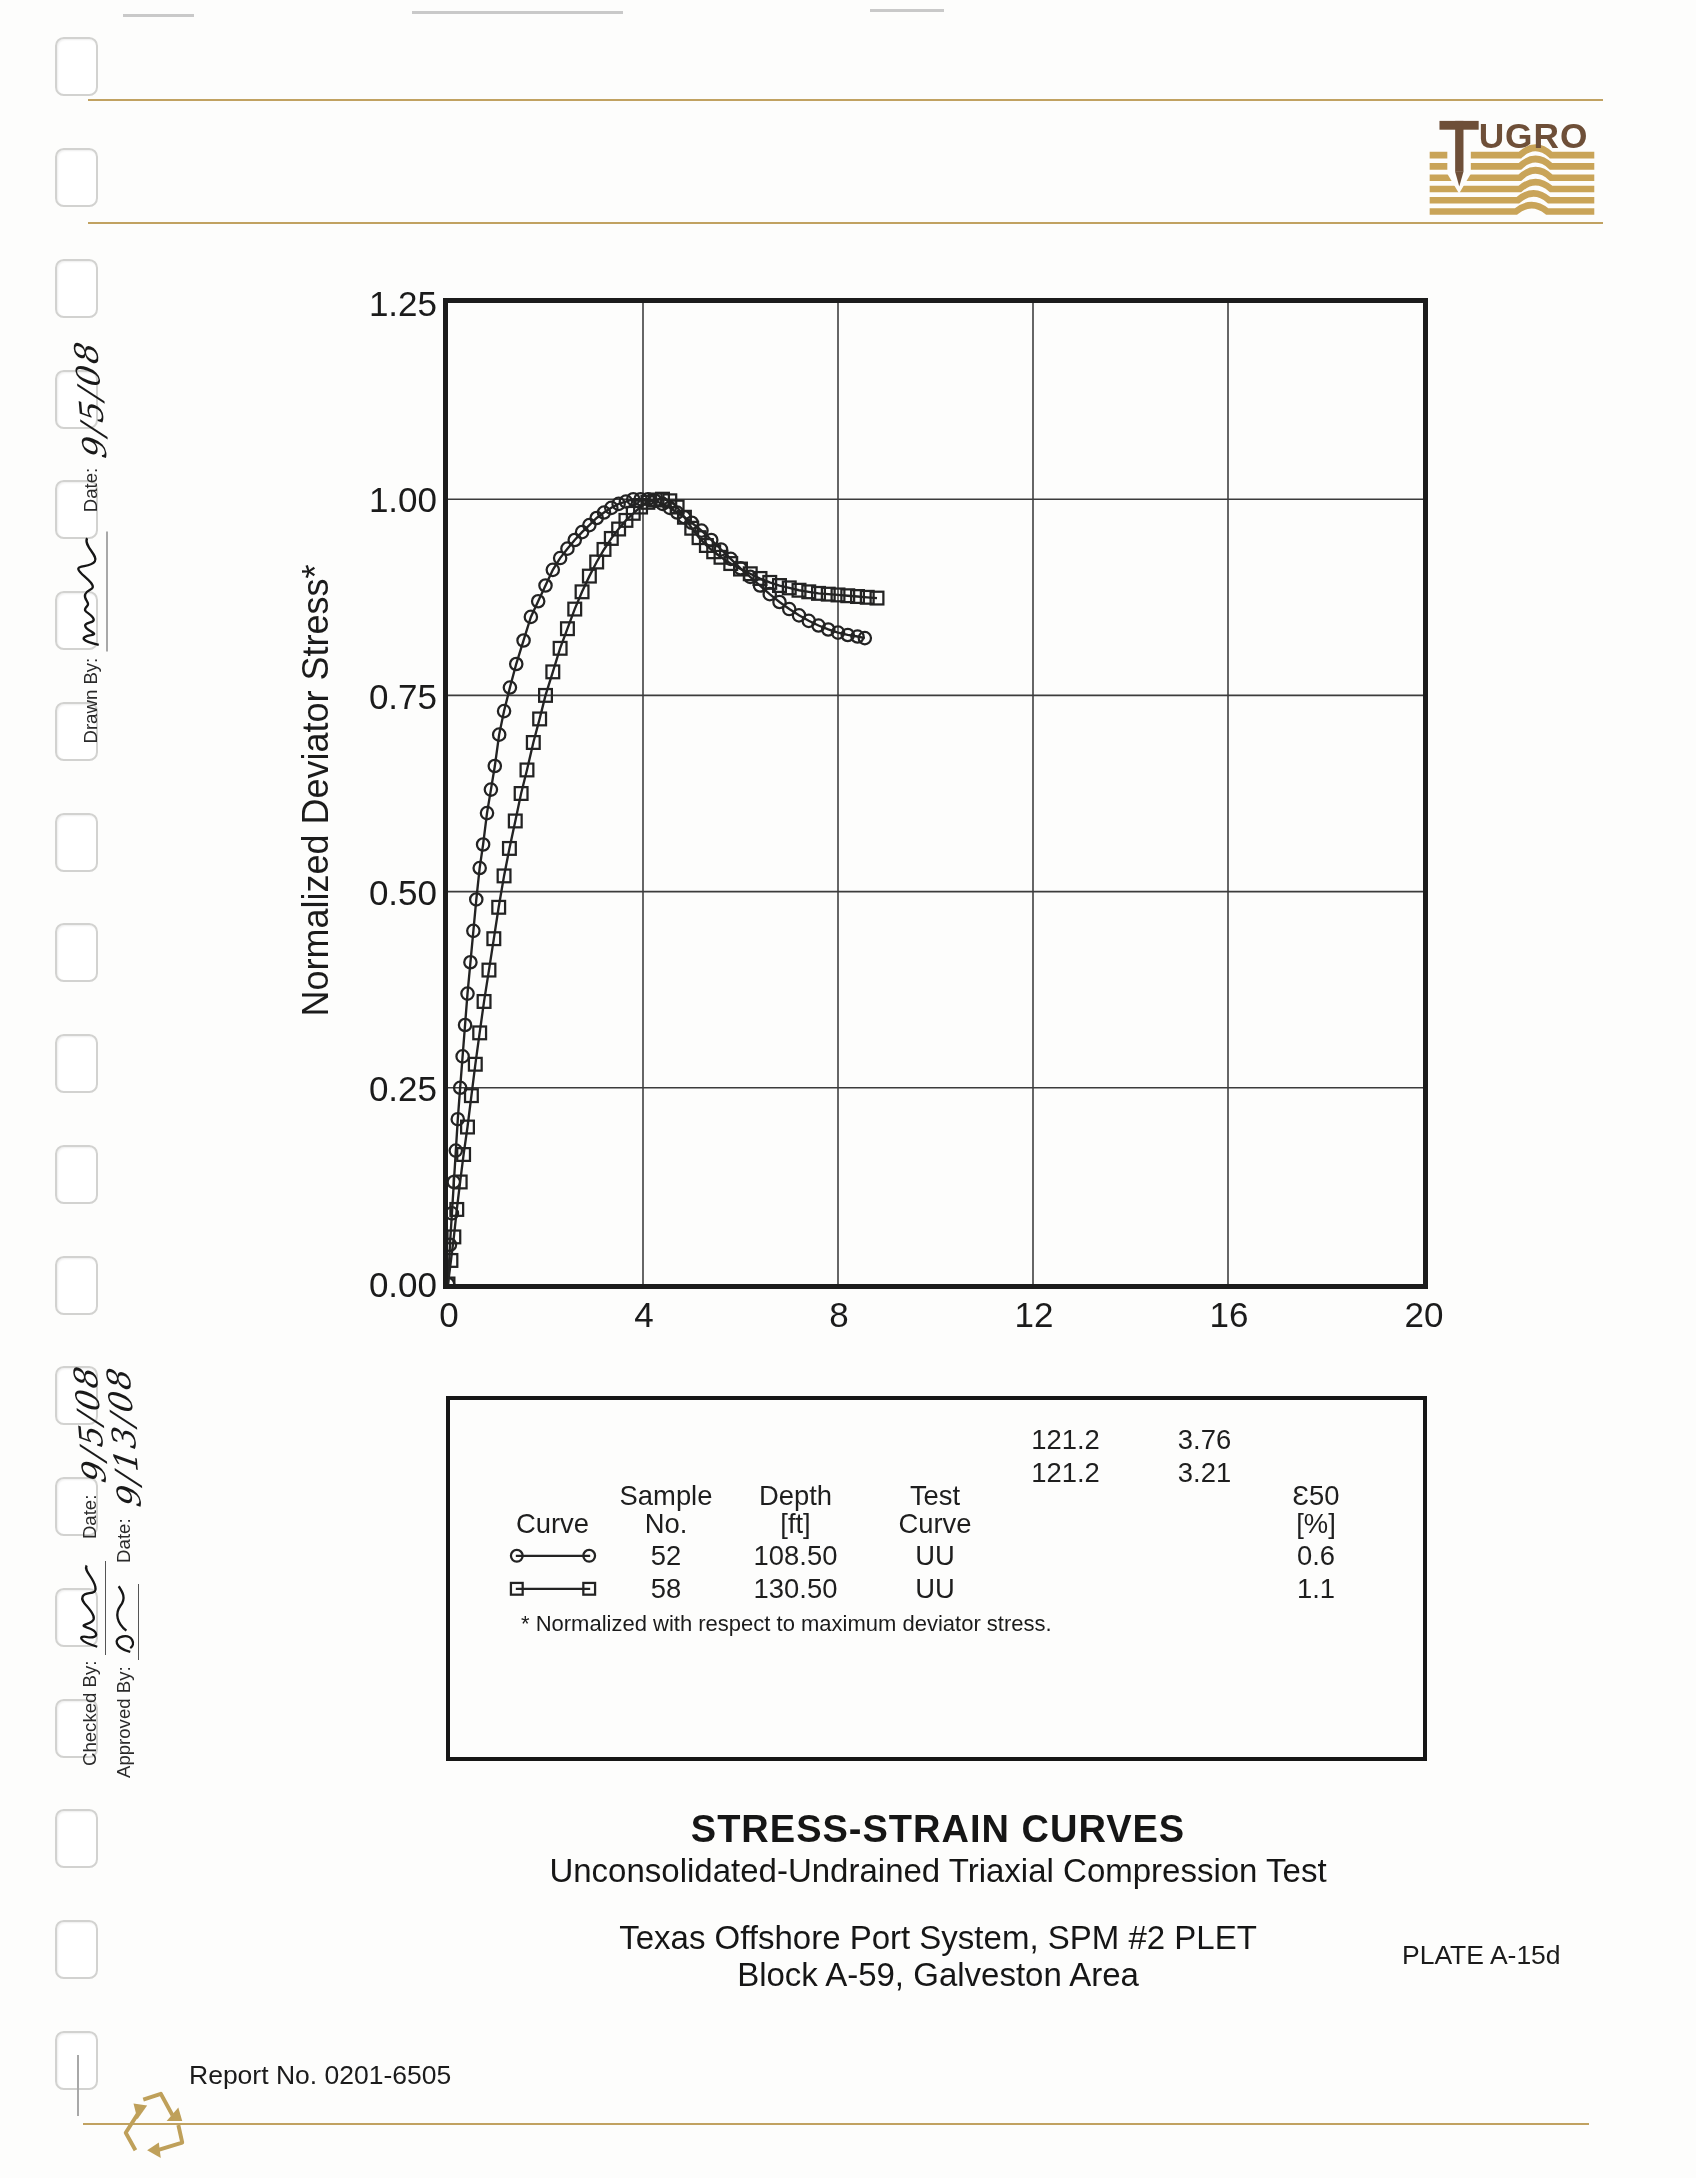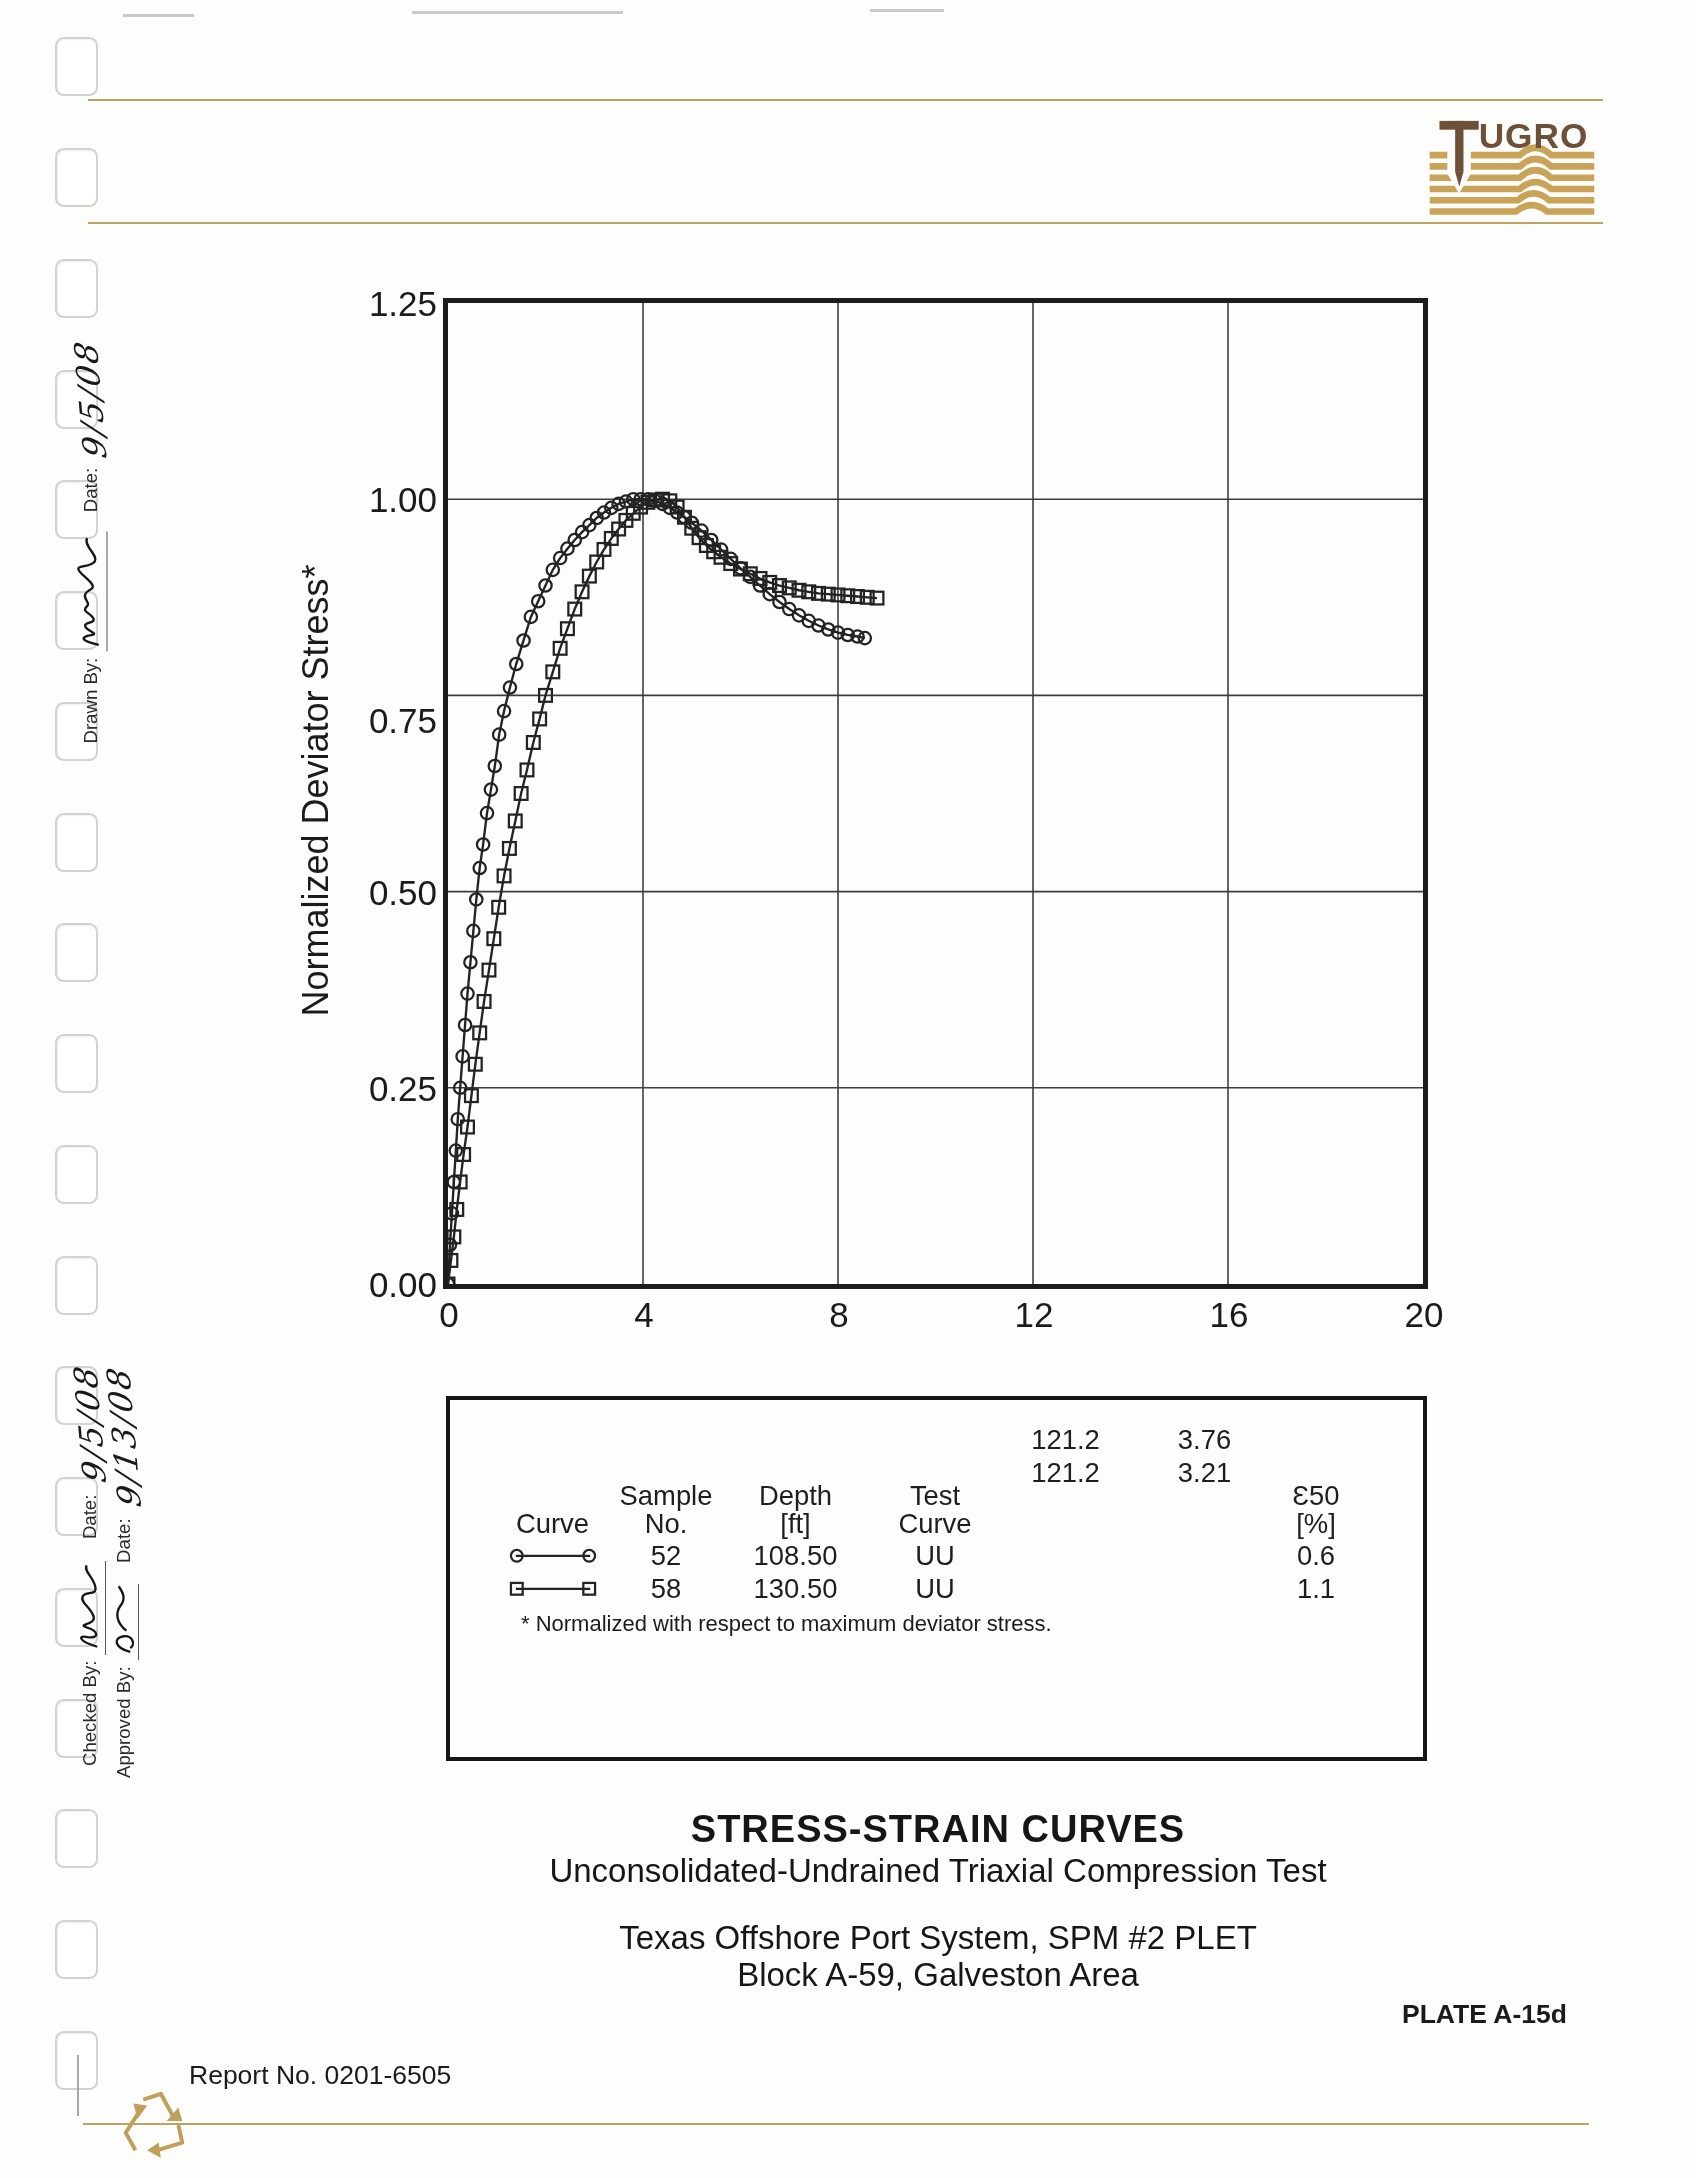--- a/index.html
+++ b/index.html
@@ -100,7 +100,7 @@
       <div class="tick ytick" style="left: 312px; top: 1264px; position: absolute;">0.00</div>
       <div class="tick ytick" style="left: 312px; top: 1068px; position: absolute;">0.25</div>
       <div class="tick ytick" style="left: 312px; top: 872px; position: absolute;">0.50</div>
-      <div class="tick ytick" style="left: 312px; top: 676px; position: absolute; margin-top: 24px;">0.75</div>
+      <div class="tick ytick" style="left: 312px; top: 676px; position: absolute;">0.75</div>
       <div class="tick ytick" style="left: 312px; top: 479px; position: absolute;">1.00</div>
       <div class="tick ytick" style="left: 312px; top: 283px; position: absolute;">1.25</div>
       <div class="tick xtick" style="left: 400px; top: 1294px; position: absolute;">0</div>

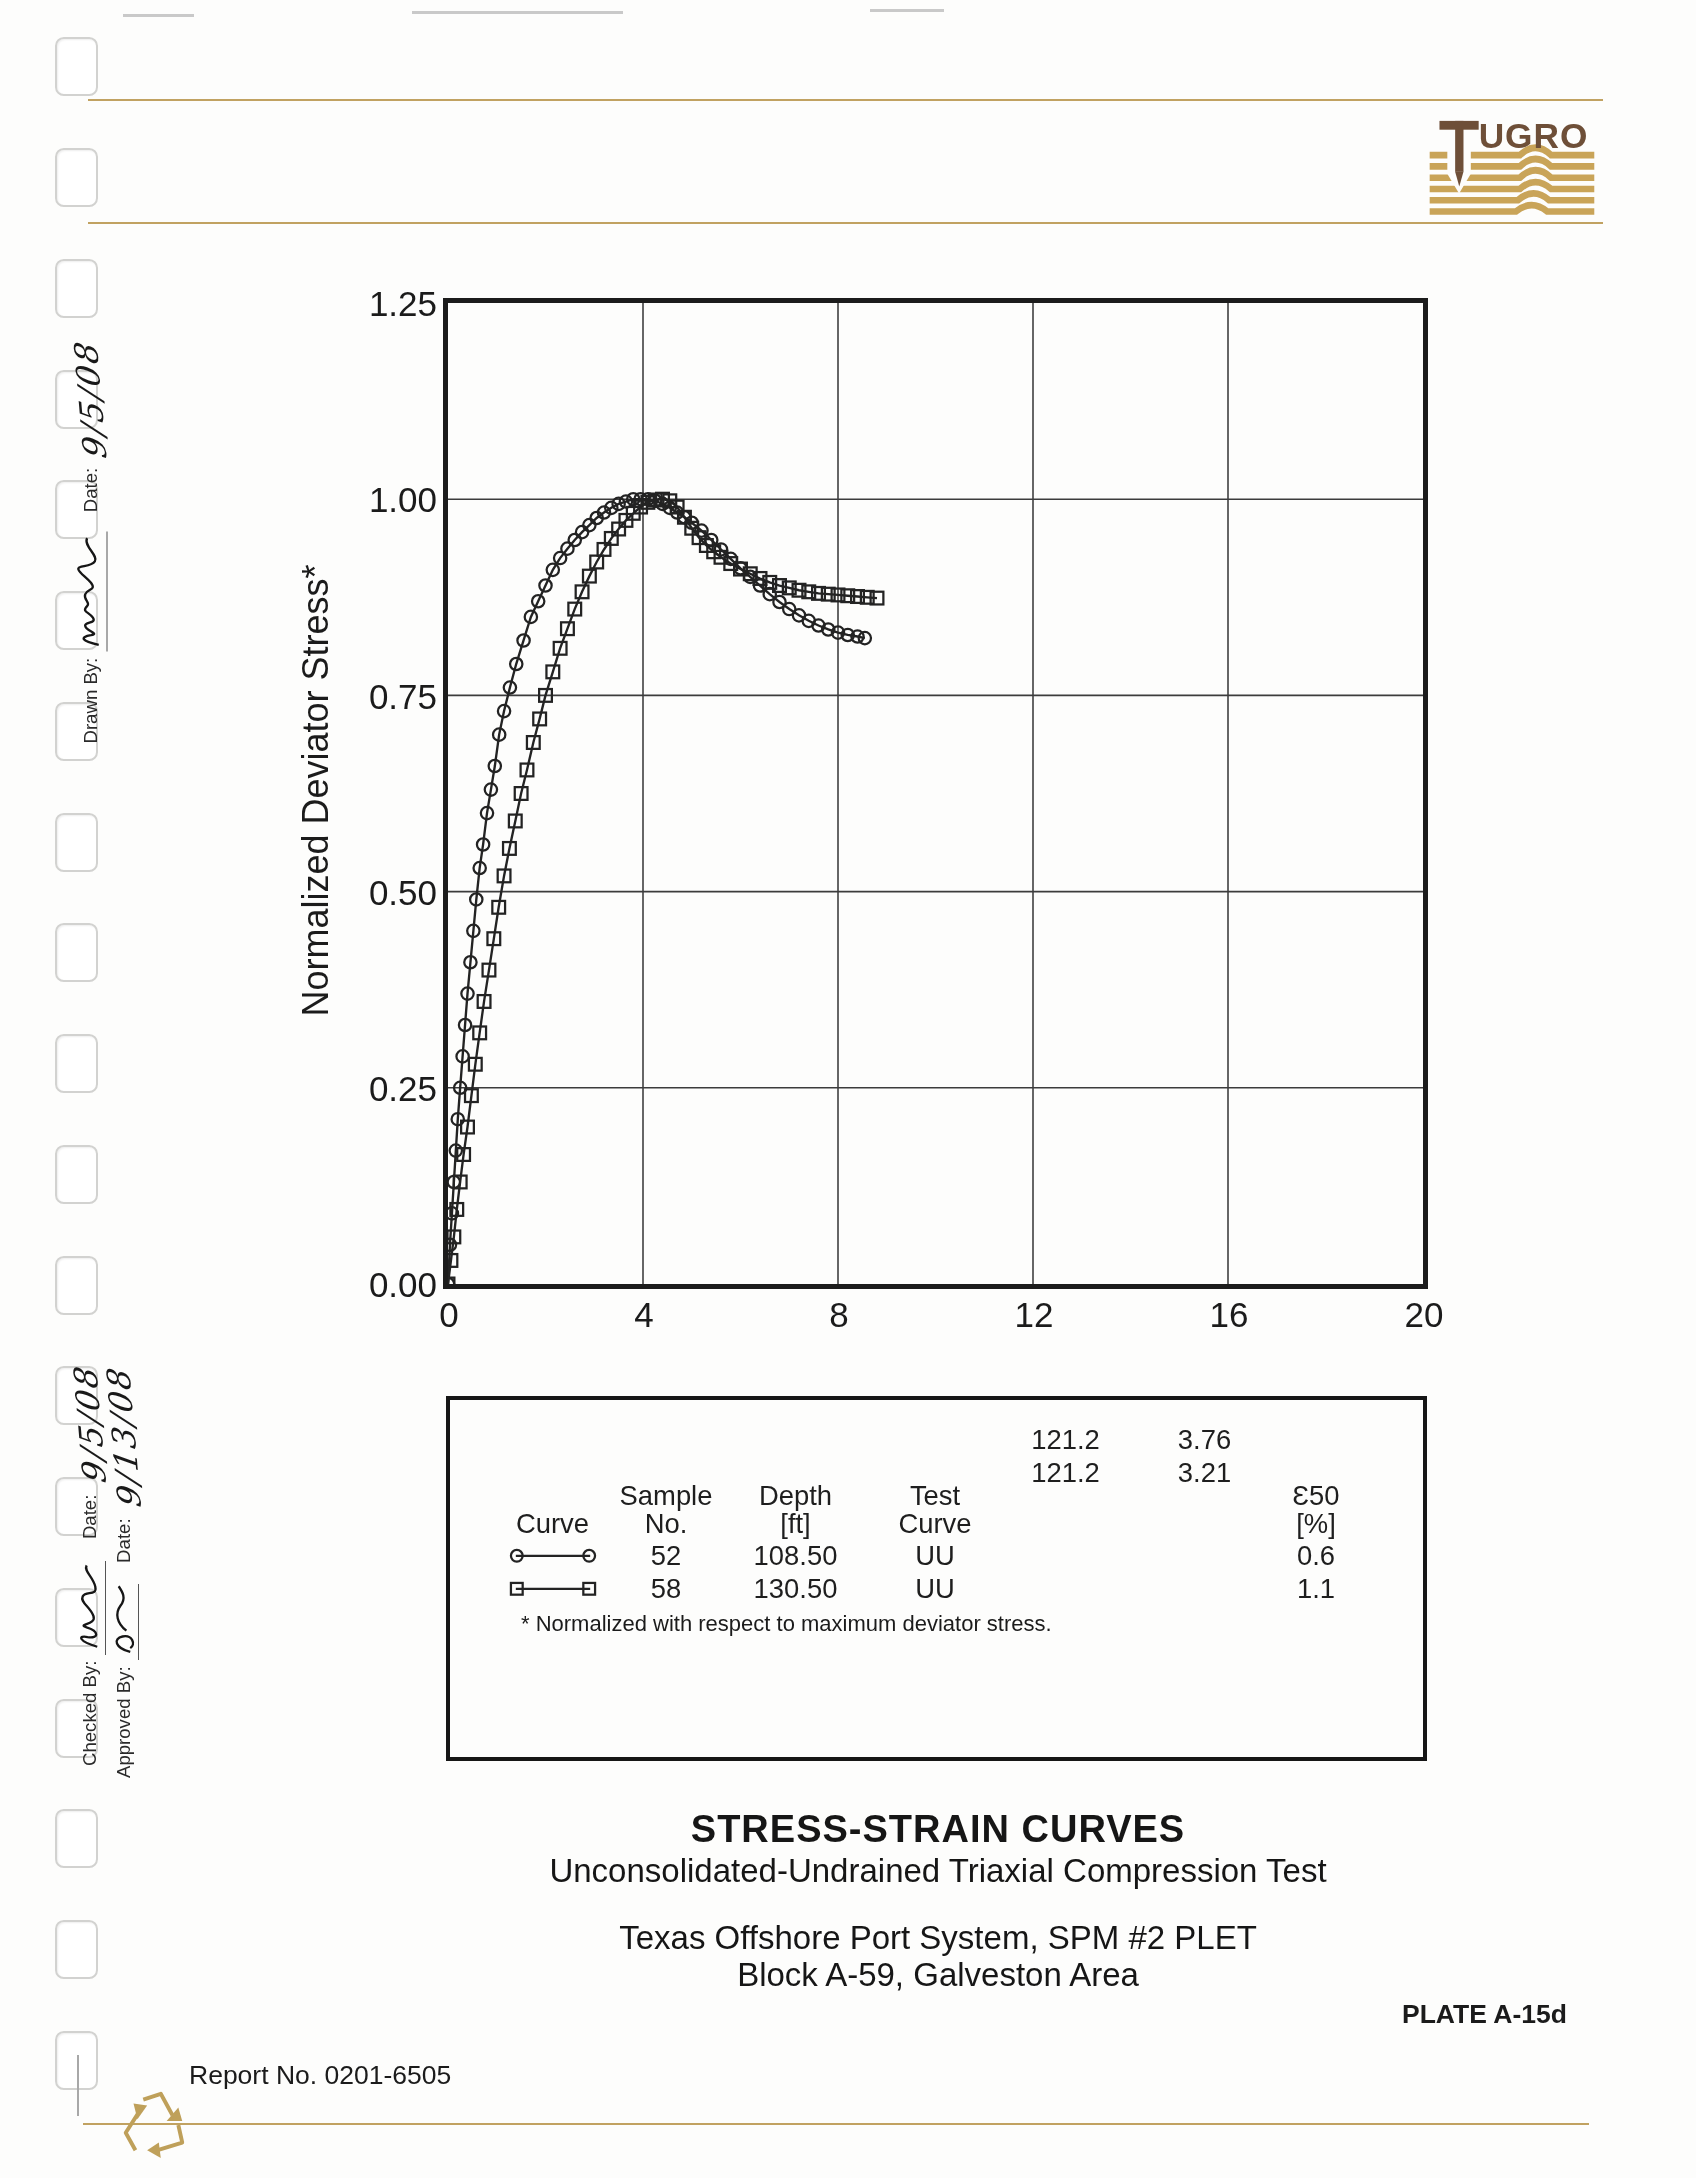--- a/index.html
+++ b/index.html
@@ -326,7 +326,7 @@
   <div class="titles t-sub" style="top:1956px;">Block A-59, Galveston Area</div>
 
   <div class="ftext" style="left:189px;top:2060px;">Report No. 0201-6505</div>
-  <div class="ftext" style="left:1402px;top:1999px;font-weight:bold;">PLATE A-15d</div>
+  <div class="ftext" style="left:1402px;top:1940px;">PLATE A-15d</div>
   <div class="edge-mark" style="left:77px;top:2055px;height:61px;"></div>
   <div class="rule" style="left:83px;top:2123px;width:1506px;"></div>
 

